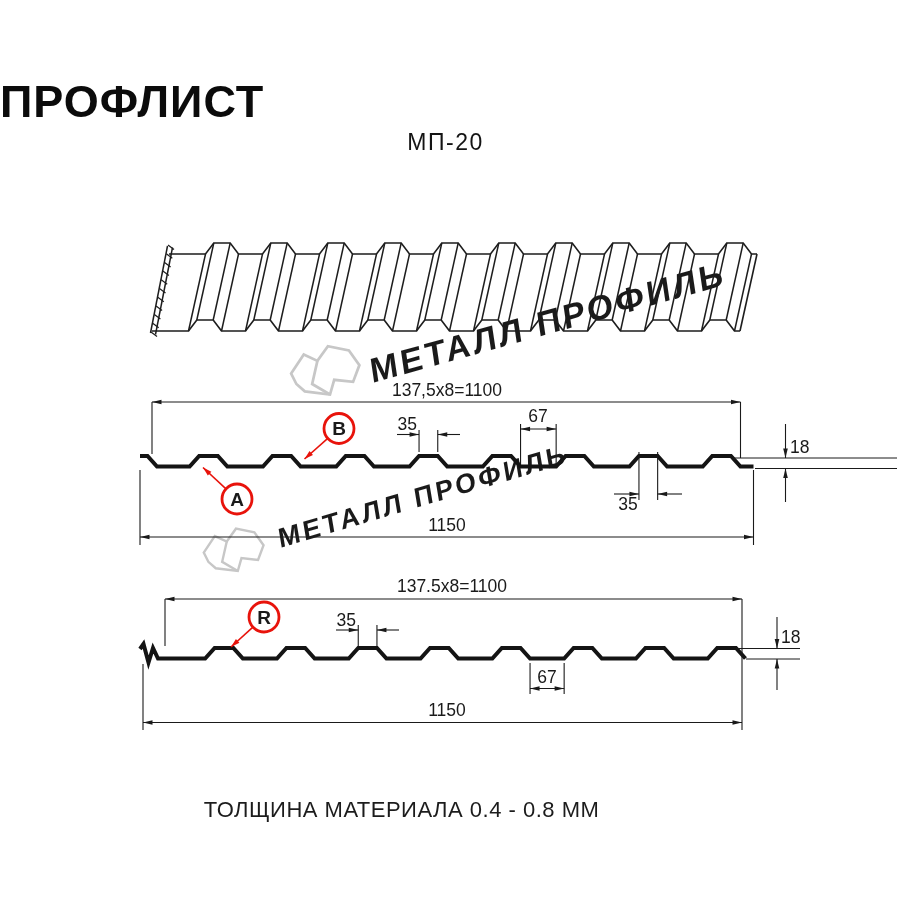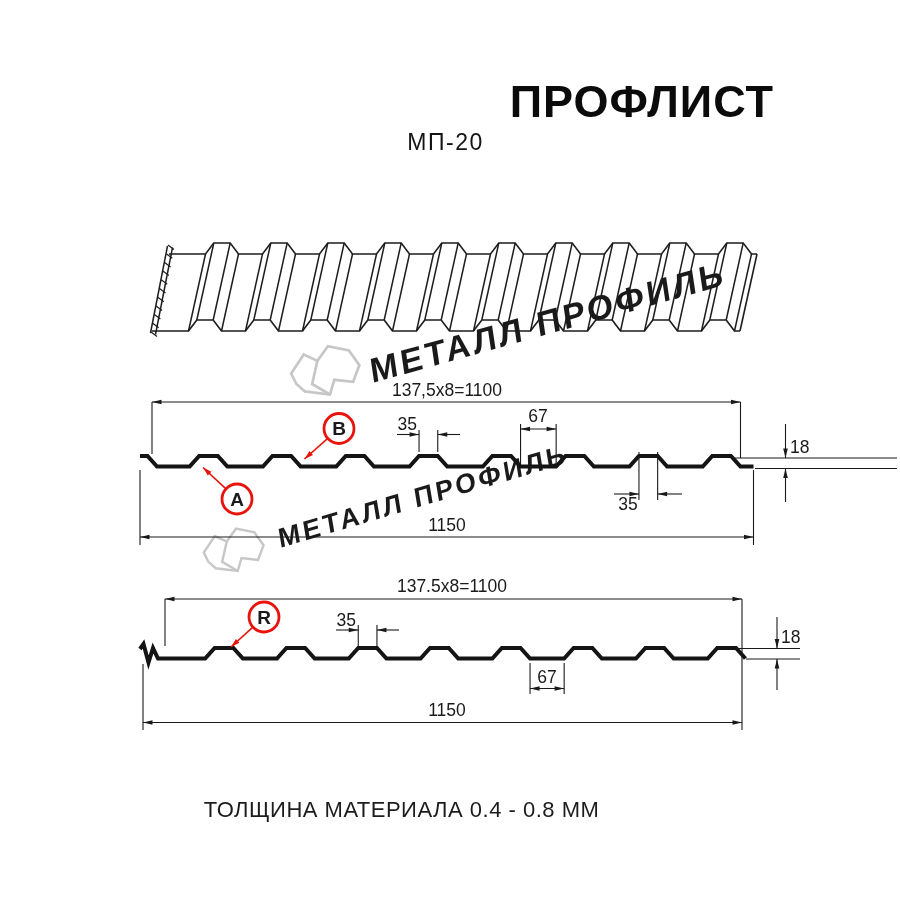--- a/index.html
+++ b/index.html
@@ -5,7 +5,7 @@
   html,body{margin:0;padding:0;}
   body{width:900px;height:900px;background:#ffffff;position:relative;overflow:hidden;
        font-family:"Liberation Sans", sans-serif;}
-  .page-title{position:absolute;left:0;top:76px;width:774px;text-align:right;
+  .page-title{position:absolute;left:0;top:76px;width:774px;text-align:left;
        font-size:45px;font-weight:800;letter-spacing:1px;color:#0b0b0b;}
   .page-subtitle{position:absolute;left:0;top:129px;width:891px;text-align:center;
        font-size:23px;font-weight:500;letter-spacing:1.5px;color:#141414;}

